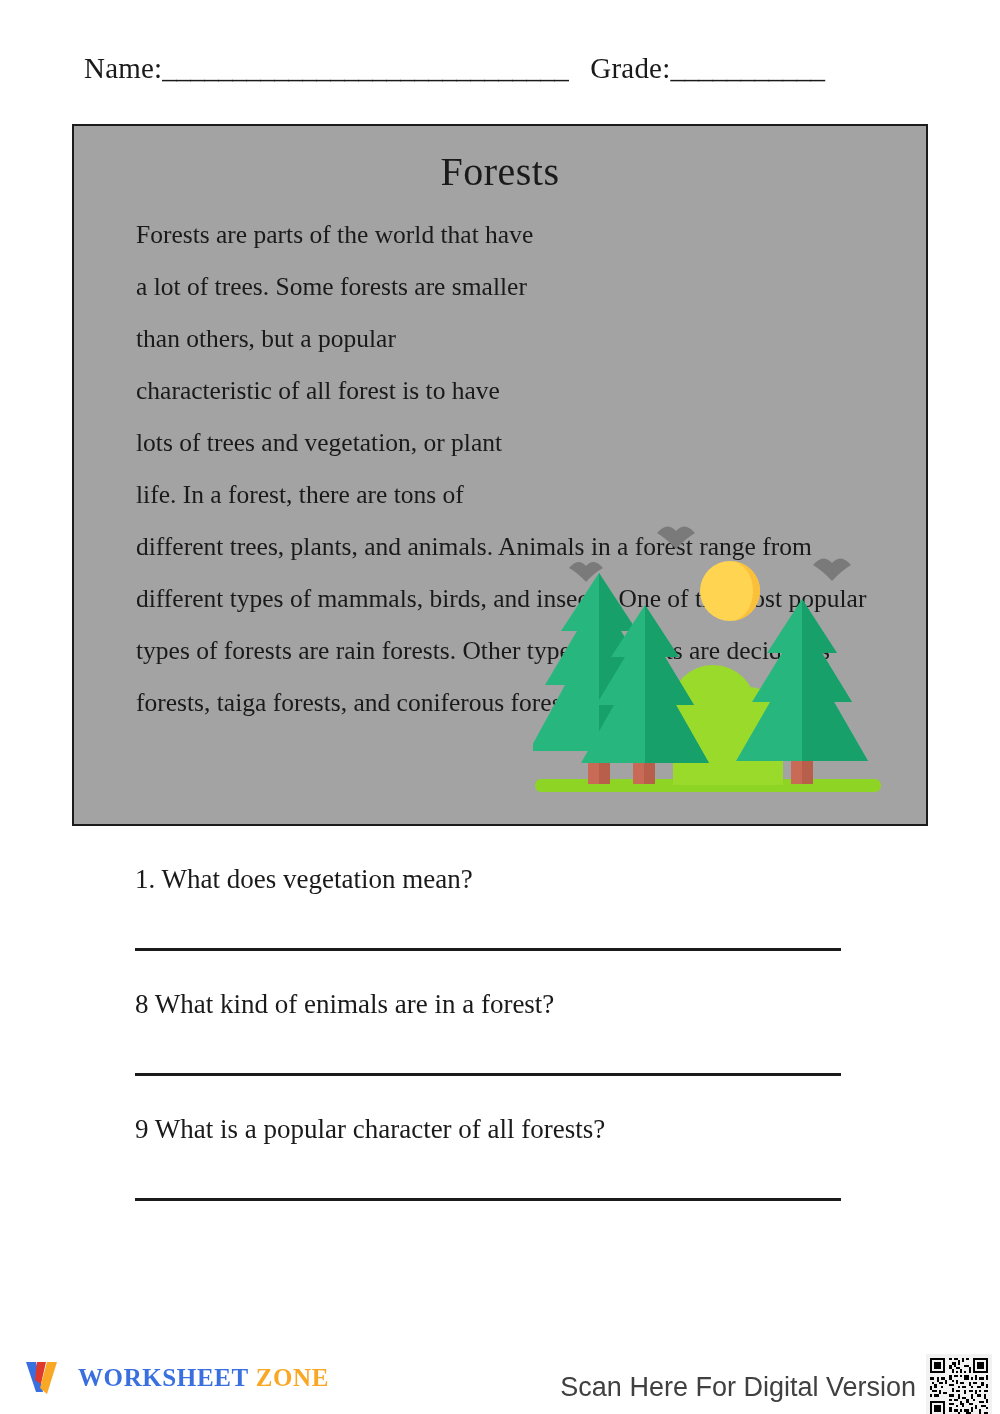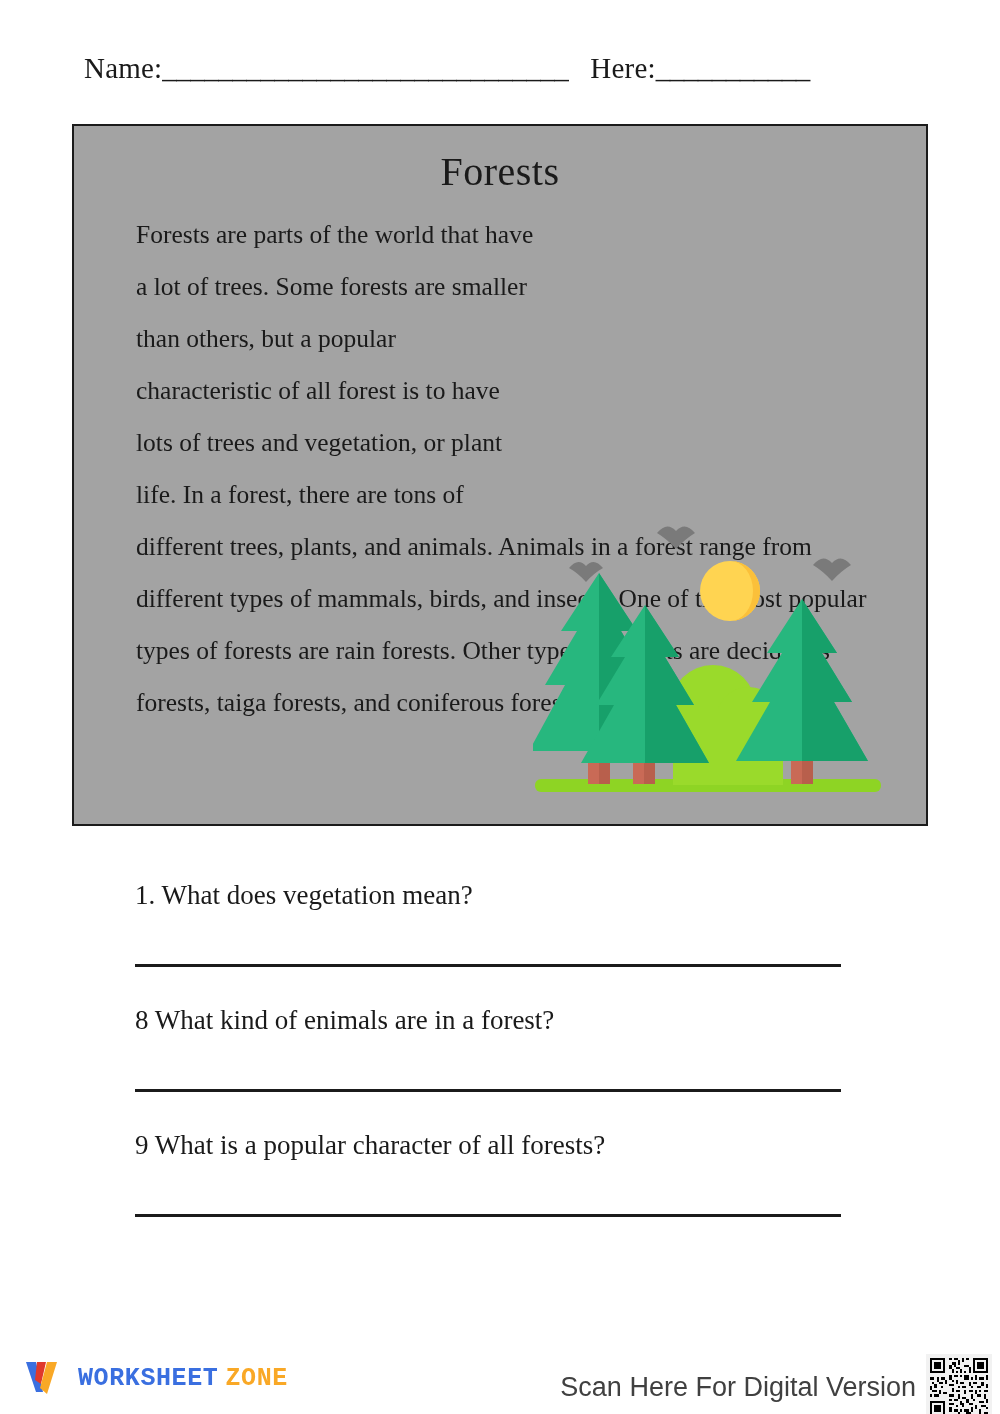--- a/index.html
+++ b/index.html
@@ -159,7 +159,7 @@
   </div>
   <div class="header-gap"></div>
   <div class="header-field">
-    <span class="header-label">Here:</span>
+    <span class="header-label">Grade:</span>
       <span class="header-rule">___________</span>
   </div>
 </div>

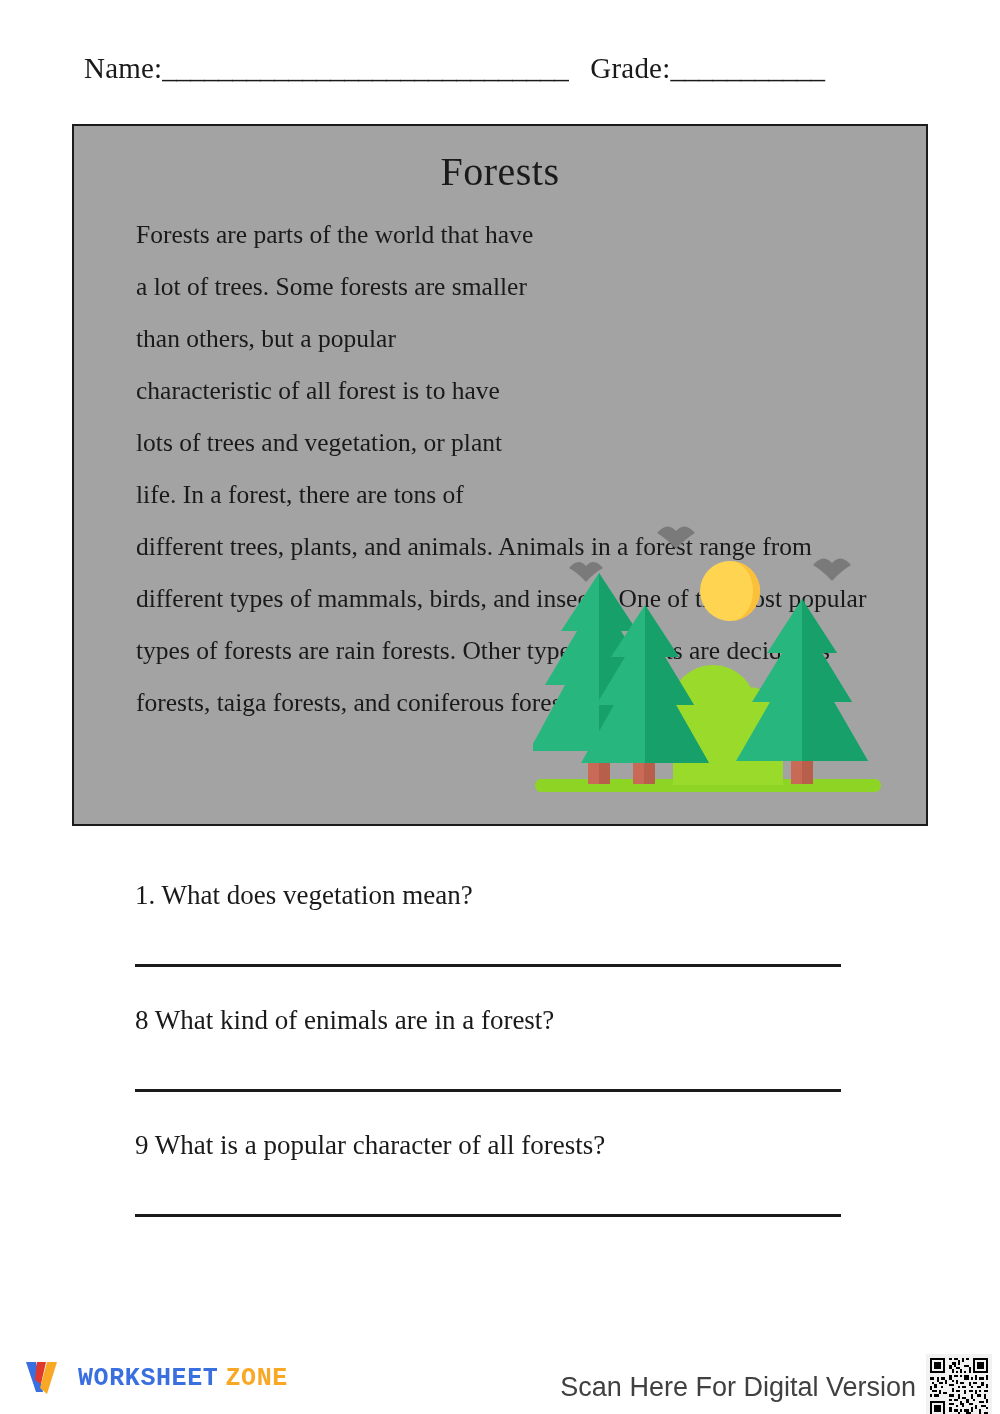--- a/index.html
+++ b/index.html
@@ -86,7 +86,7 @@
     top: 862px;
     width: 710px;
   }
-  .question-item { margin-bottom: 0; margin-top: 16px; }
+  .question-item { margin-bottom: 0; }
   .question-text {
     font-size: 27px;
     line-height: 34px;

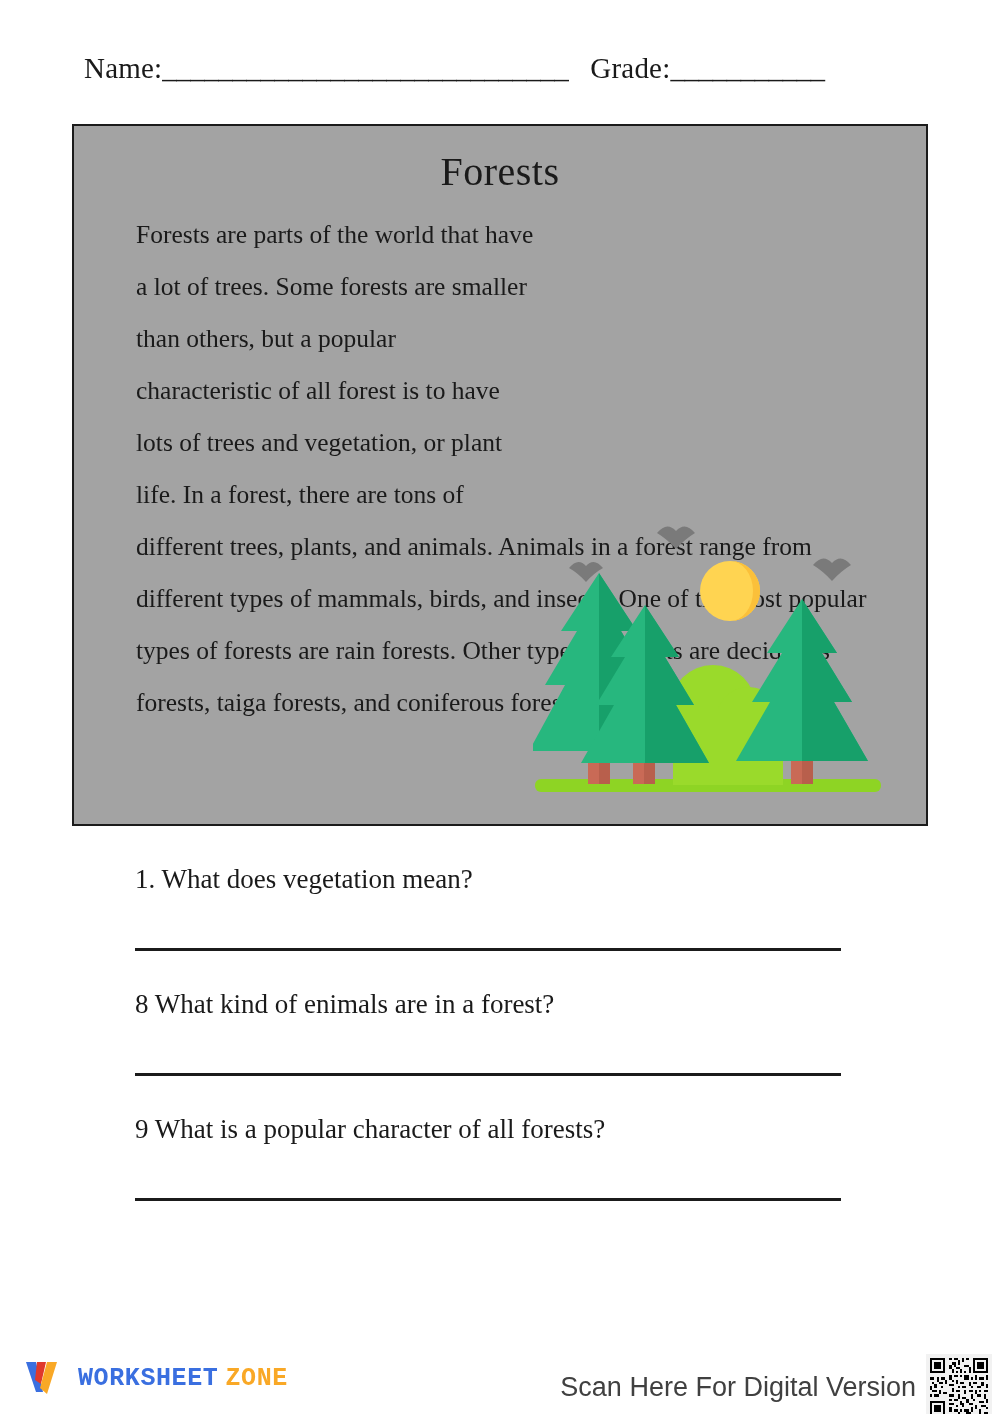--- a/index.html
+++ b/index.html
@@ -117,7 +117,7 @@
   }
   .brand-mark { width: 42px; height: 40px; }
   .brand-text {
-    font-family: Liberation Mono, monospace;
+    font-family: Liberation Serif, serif;
     font-weight: bold;
     font-size: 25px;
     letter-spacing: 0.6px;

